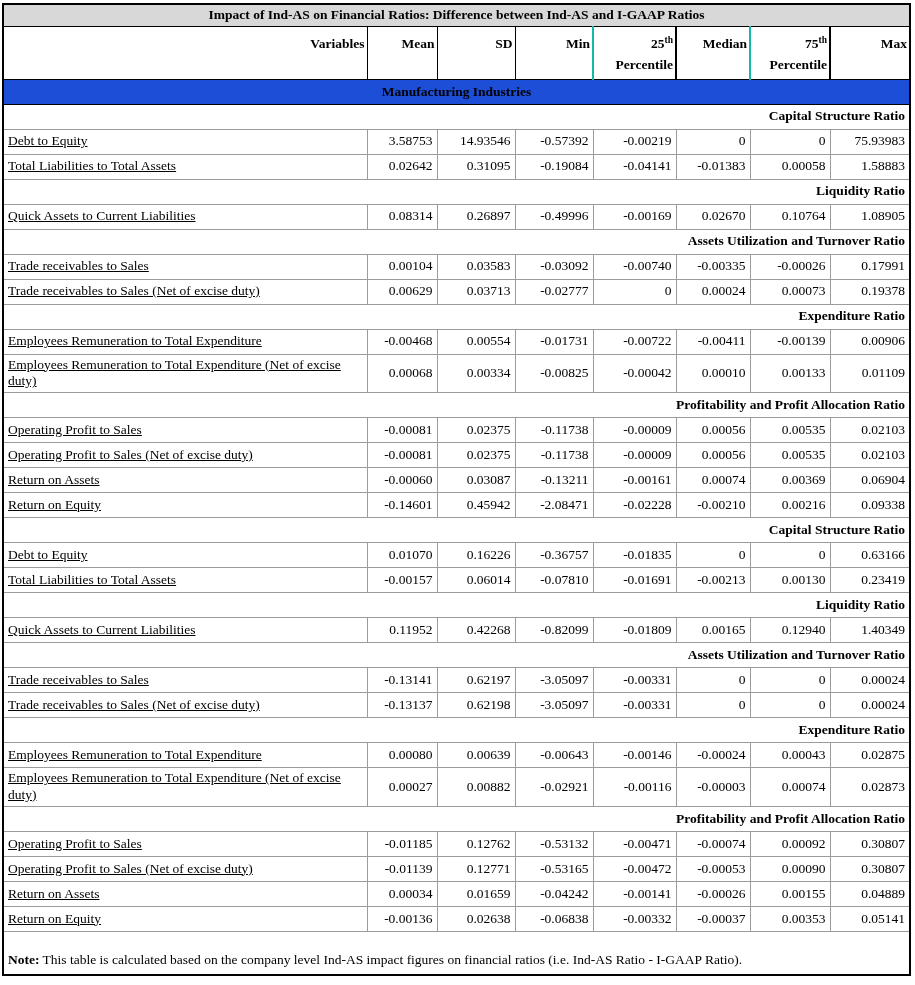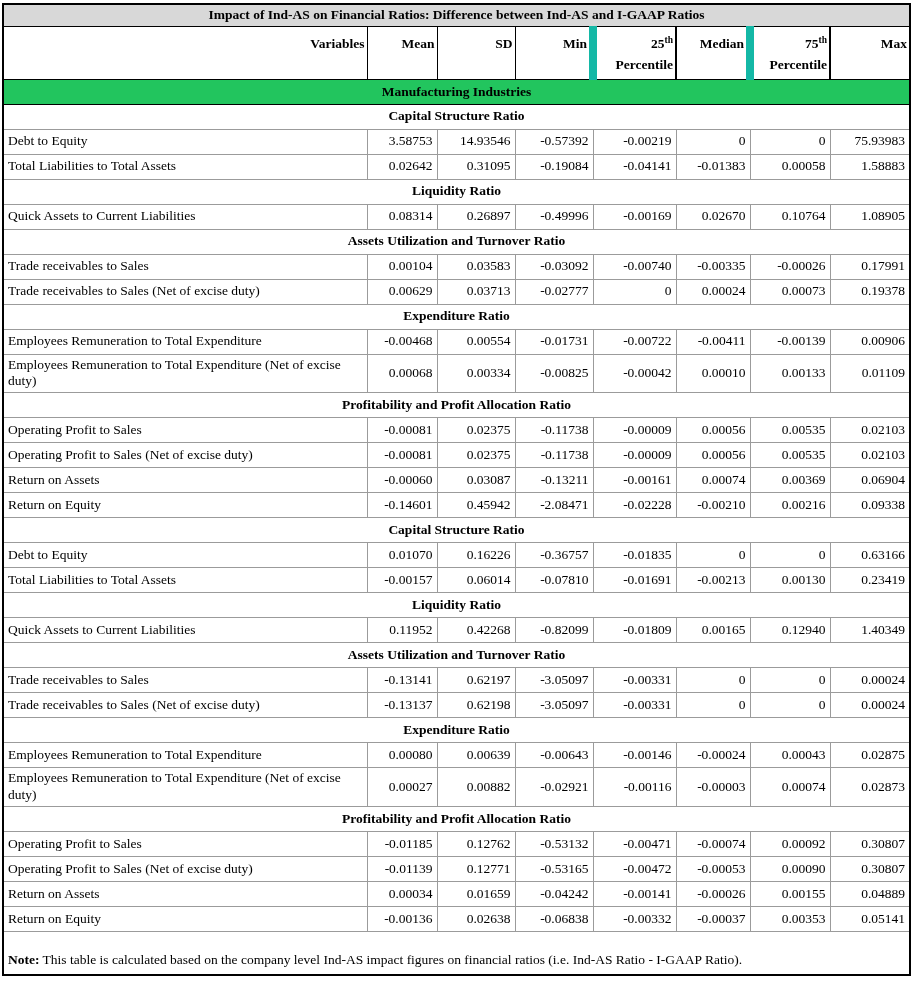--- a/index.html
+++ b/index.html
@@ -48,7 +48,7 @@
     height: 53px;
   }
   th.var-h { text-align: right; padding-left: 0; }
-  th.pct-h { border-left: 8px solid #14b8a6; border-right: 2px solid #000000; }
+  th.pct-h { border-left: 2px solid #14b8a6; border-right: 2px solid #000000; }
   .sup { font-size: 9.5px; vertical-align: super; line-height: 0; }
 
   

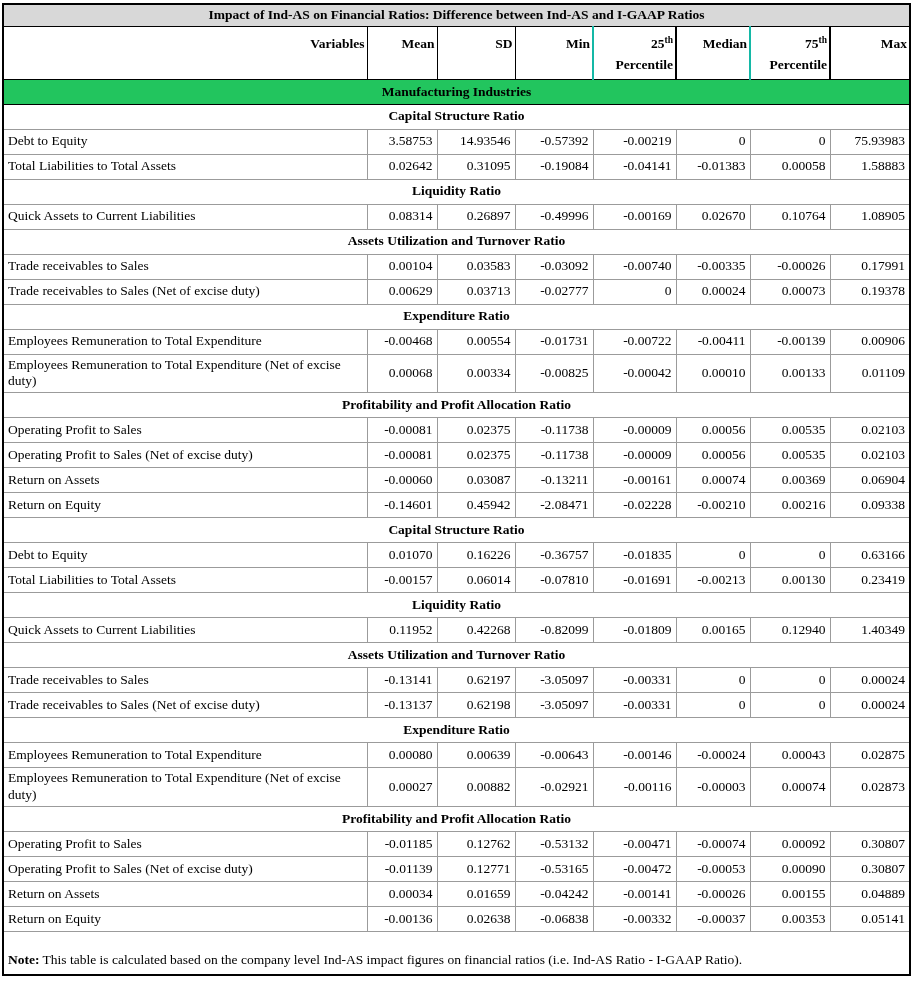--- a/index.html
+++ b/index.html
@@ -53,7 +53,7 @@
 
   
   tr.section-row td {
-    background: #22c55e;
+    background: #1d4ed8;
     border: 1px solid #000000;
     font-weight: bold;
     text-align: center;

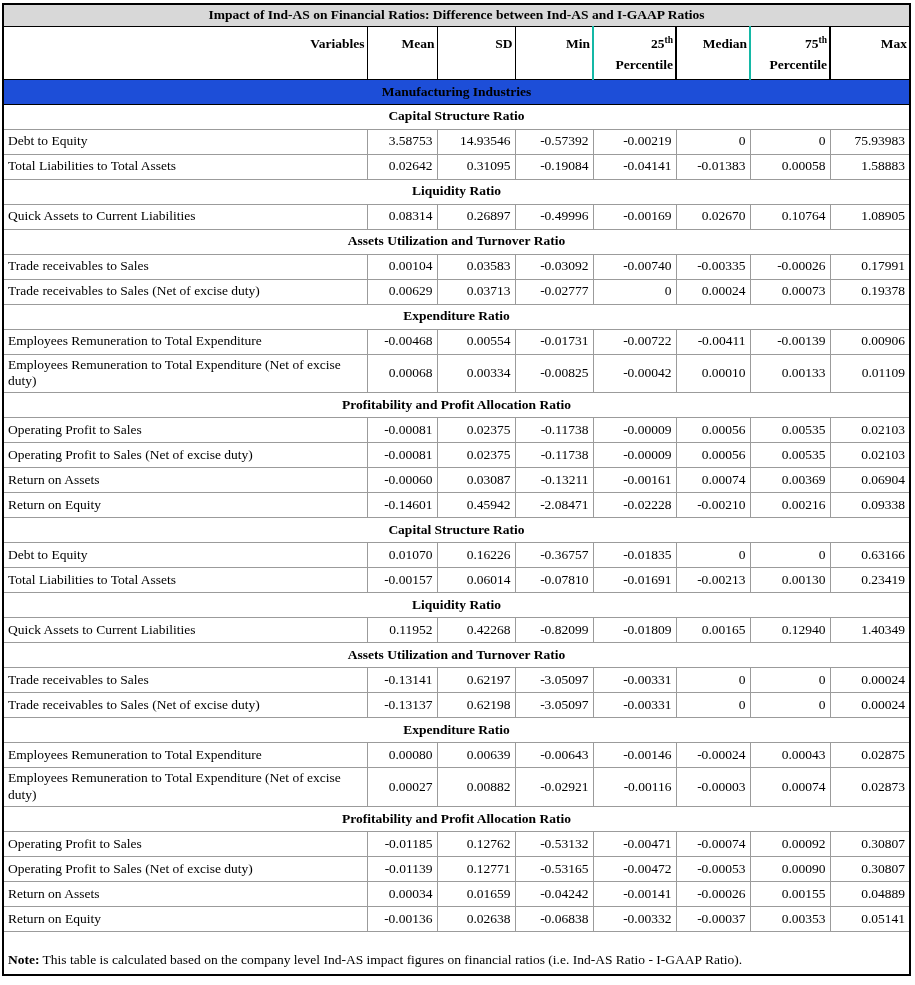--- a/index.html
+++ b/index.html
@@ -67,7 +67,7 @@
   tr.group-row td {
     border: 1px solid #9b9b9b;
     font-weight: bold;
-    text-align: center;
+    text-align: right;
     font-size: 13.5px;
     height: 25px;
     padding: 2px 4px;

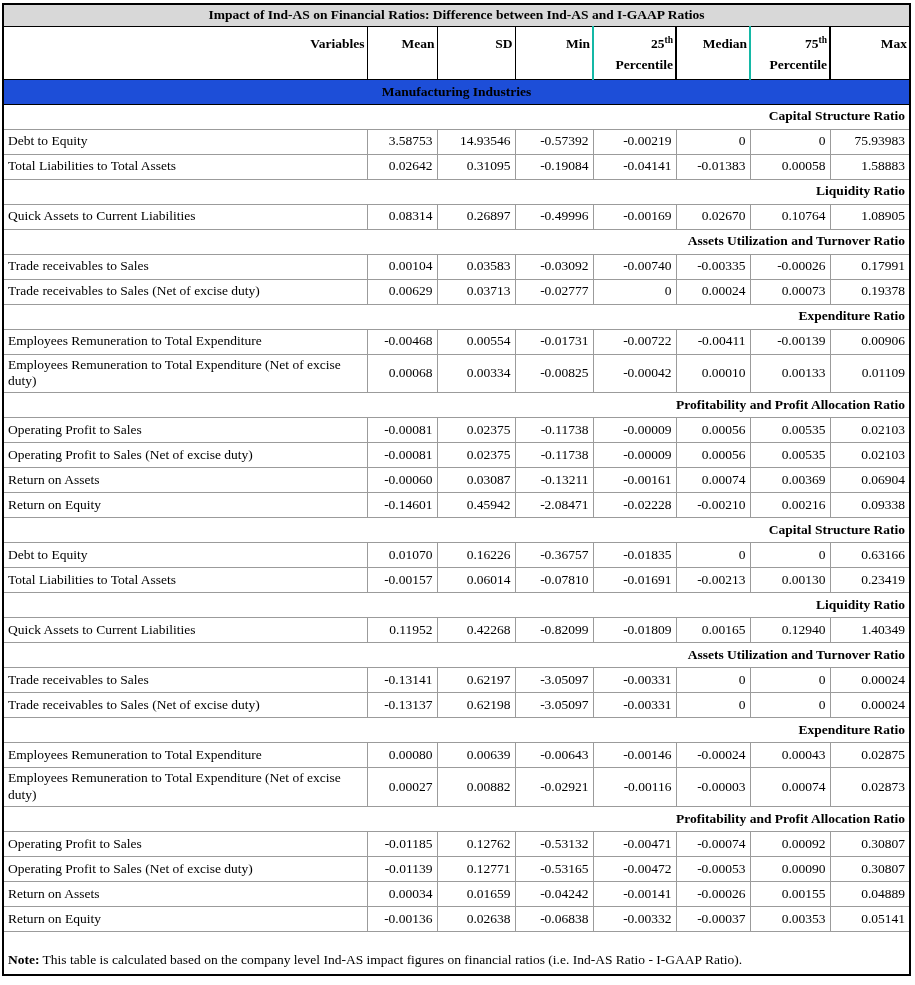--- a/index.html
+++ b/index.html
@@ -82,7 +82,7 @@
     padding: 2px 4px;
     line-height: 1.25;
   }
-  td.var-cell { text-align: left; }
+  td.var-cell { text-align: left; text-decoration: underline; }
   td.num-cell { text-align: right; padding-right: 5px; }
   td.median-col { border-left: 2px solid #868686; border-right: 2px solid #868686; }
 

